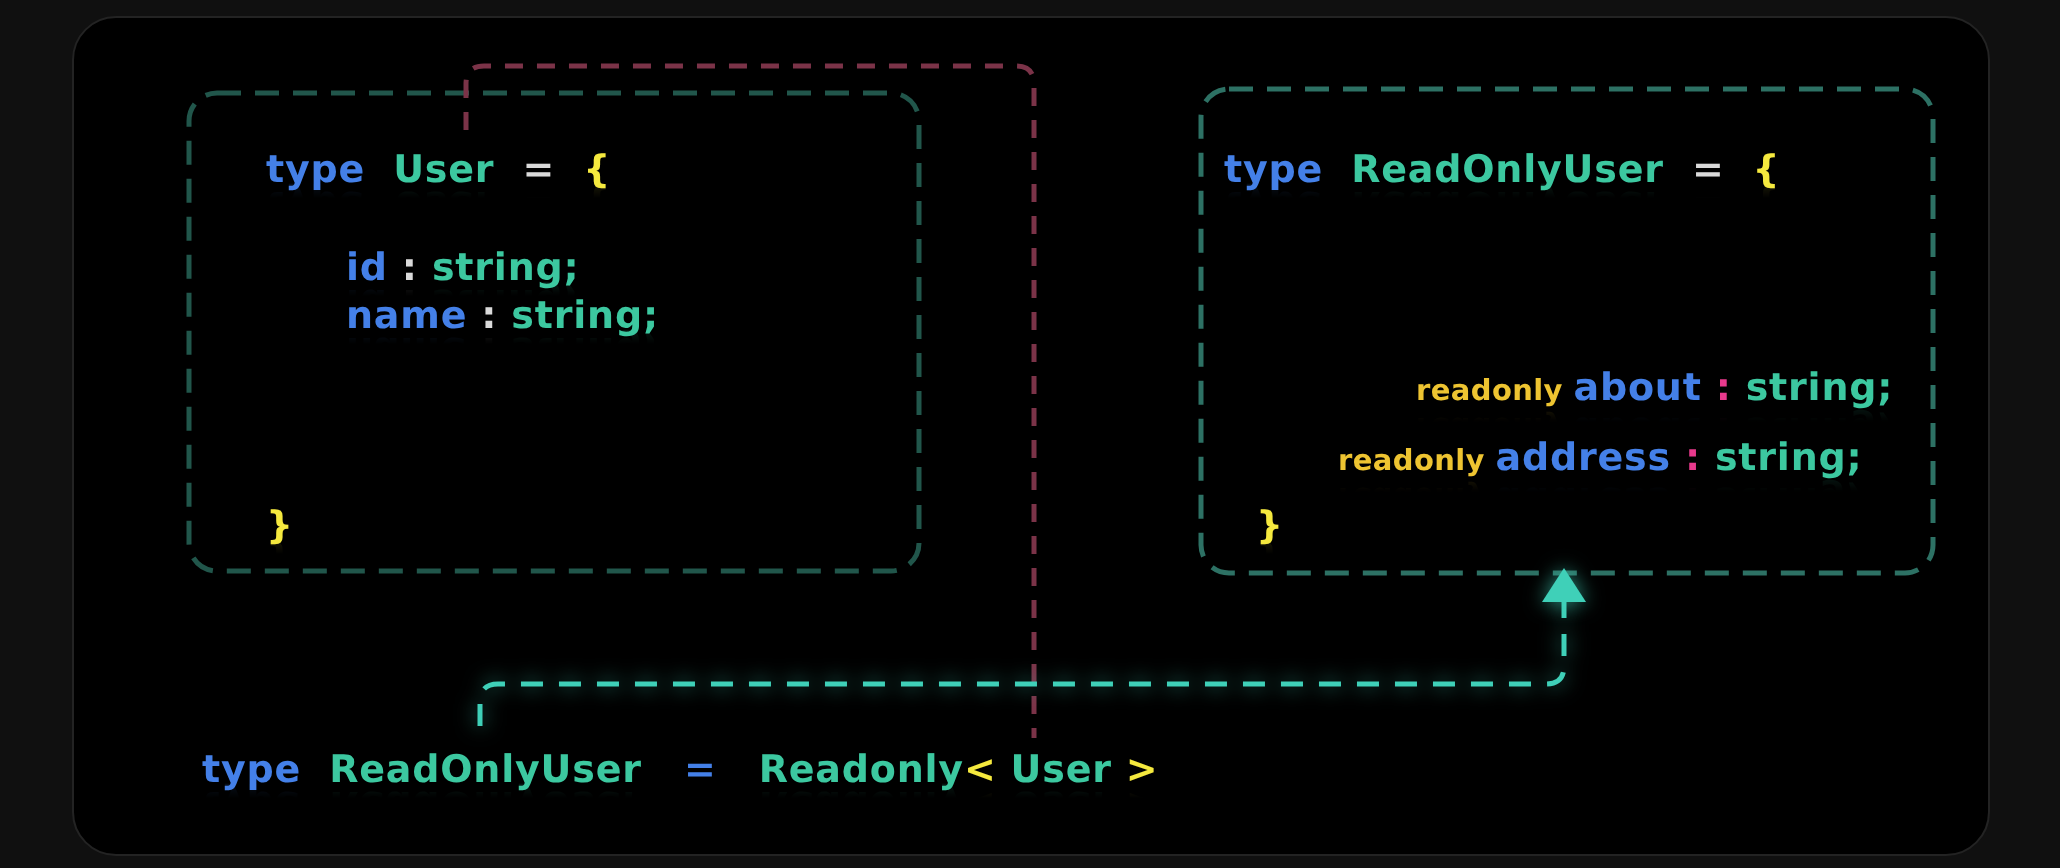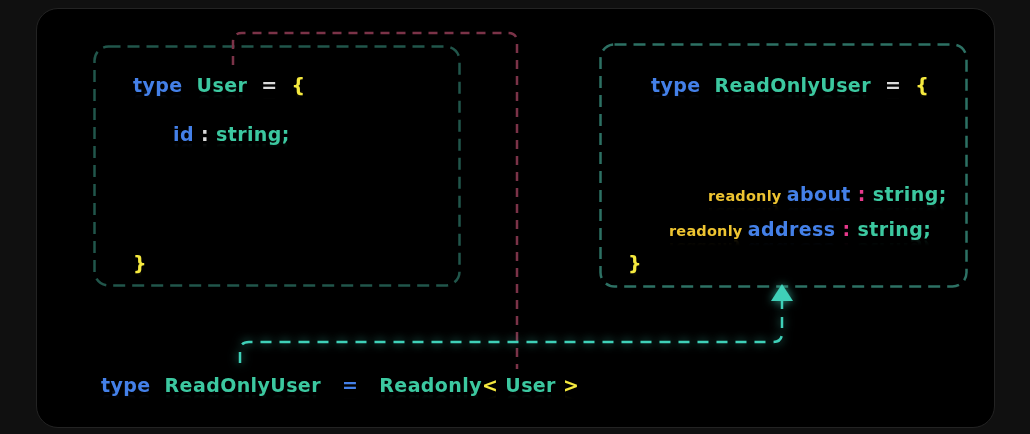--- a/index.html
+++ b/index.html
@@ -36,7 +36,7 @@
   <div class="code-line" style="left:173px;top:121px"><span class="tk-kw">id</span><span class="tk-op"> : </span><span class="tk-type">string;</span></div>
   <div class="code-line" style="left:133px;top:250px"><span class="tk-brace">}</span></div>
 
-  <div class="code-line" style="left:651px;top:72px"><span class="tk-kw">type</span><span class="tk-op">  </span><span class="tk-type">ReadOnlyUser</span><span class="tk-op">  </span><span class="tk-op">=</span><span class="tk-op">  </span><span class="tk-brace">{</span></div>
+  <div class="code-line" style="left:612px;top:72px"><span class="tk-kw">type</span><span class="tk-op">  </span><span class="tk-type">ReadOnlyUser</span><span class="tk-op">  </span><span class="tk-op">=</span><span class="tk-op">  </span><span class="tk-brace">{</span></div>
   <div class="code-line" style="left:708px;top:181px"><span class="tk-ro">readonly </span><span class="tk-kw">about</span><span class="tk-op"> </span><span class="tk-opt">:</span><span class="tk-op"> </span><span class="tk-type">string;</span></div>
   <div class="code-line" style="left:669px;top:216px"><span class="tk-ro">readonly </span><span class="tk-kw">address</span><span class="tk-op"> </span><span class="tk-opt">:</span><span class="tk-op"> </span><span class="tk-type">string;</span></div>
   <div class="code-line" style="left:628px;top:250px"><span class="tk-brace">}</span></div>

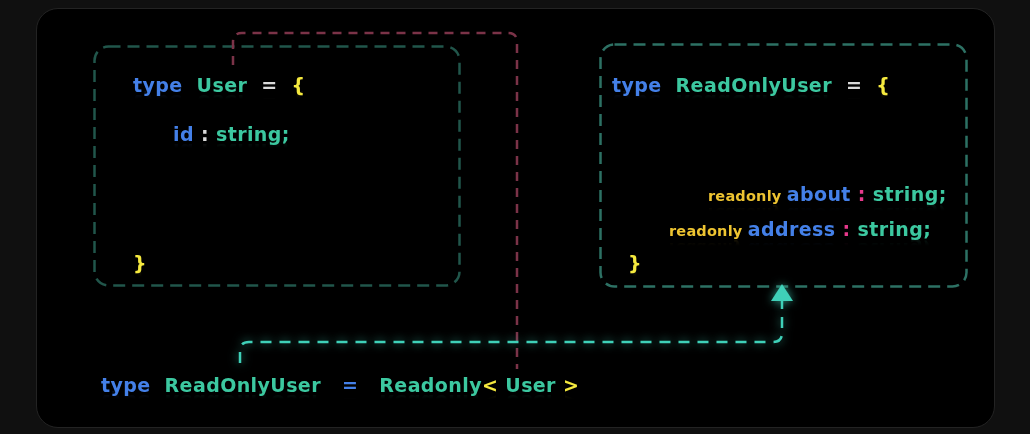--- a/index.html
+++ b/index.html
@@ -34,6 +34,7 @@
 
   <div class="code-line" style="left:133px;top:72px"><span class="tk-kw">type</span><span class="tk-op">  </span><span class="tk-type">User</span><span class="tk-op">  </span><span class="tk-op">=</span><span class="tk-op">  </span><span class="tk-brace">{</span></div>
   <div class="code-line" style="left:173px;top:121px"><span class="tk-kw">id</span><span class="tk-op"> : </span><span class="tk-type">string;</span></div>
+  <div class="code-line" style="left:173px;top:145px"><span class="tk-kw">name</span><span class="tk-op"> : </span><span class="tk-type">string;</span></div>
   <div class="code-line" style="left:133px;top:250px"><span class="tk-brace">}</span></div>
 
   <div class="code-line" style="left:612px;top:72px"><span class="tk-kw">type</span><span class="tk-op">  </span><span class="tk-type">ReadOnlyUser</span><span class="tk-op">  </span><span class="tk-op">=</span><span class="tk-op">  </span><span class="tk-brace">{</span></div>

